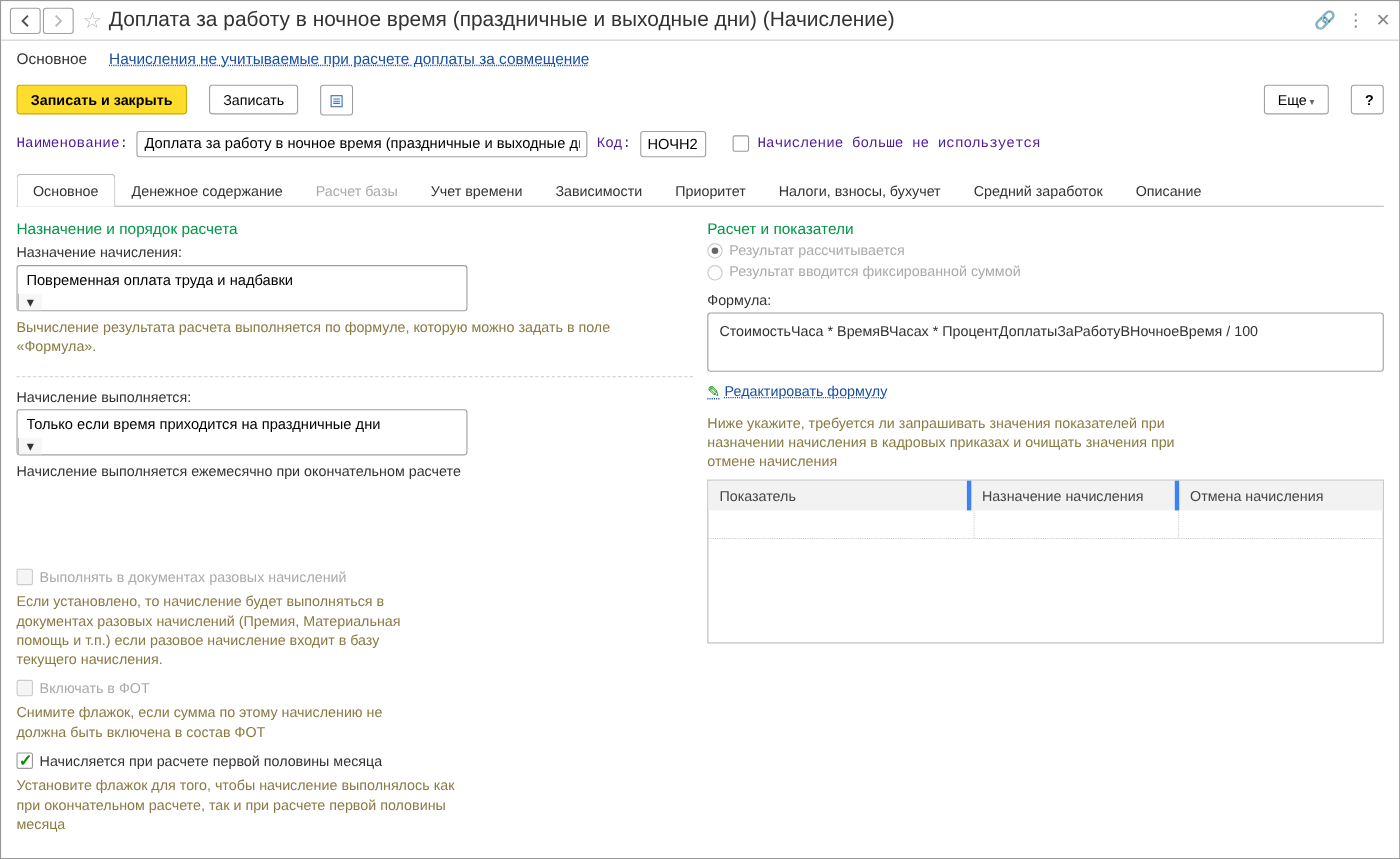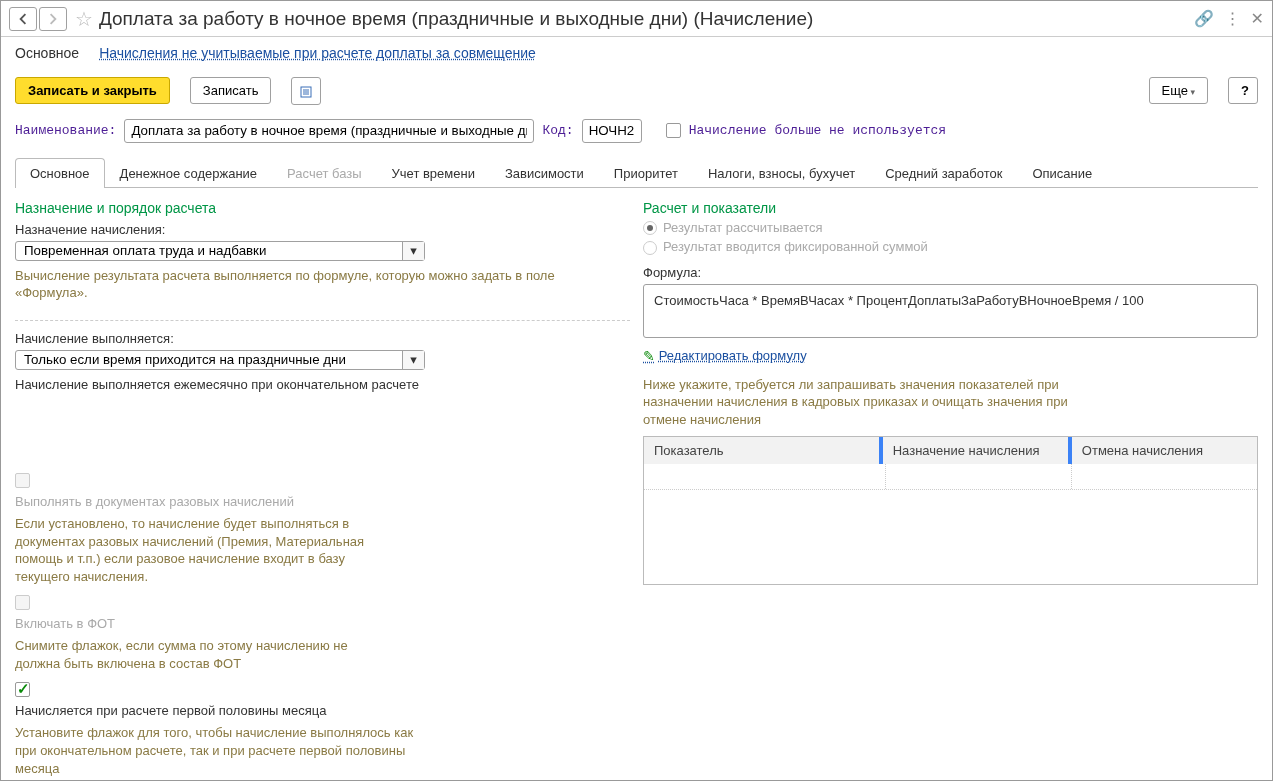--- a/index.html
+++ b/index.html
@@ -40,7 +40,7 @@
   .col { flex: 1; min-width: 0; }
   .section-title { color: #009646; font-size: 14px; margin-bottom: 4px; }
   .field-label { color: #333; margin: 6px 0 4px; }
-  .select { display: flex; border: 1px solid #a0a0a0; border-radius: 3px; height: 20px; }
+  .select { display: flex; border: 1px solid #a0a0a0; border-radius: 3px; height: 42px; flex-direction: column; }
   .select-input { flex: 1; padding: 4px 8px; border: none; background: transparent; }
   .select-btn { width: 22px; border-left: 1px solid #a0a0a0; display: flex; align-items: center; justify-content: center; cursor: pointer; background:#f7f7f7; }
   .hint { color: #8a7a44; font-size: 13px; line-height: 1.35; margin-top: 6px; }

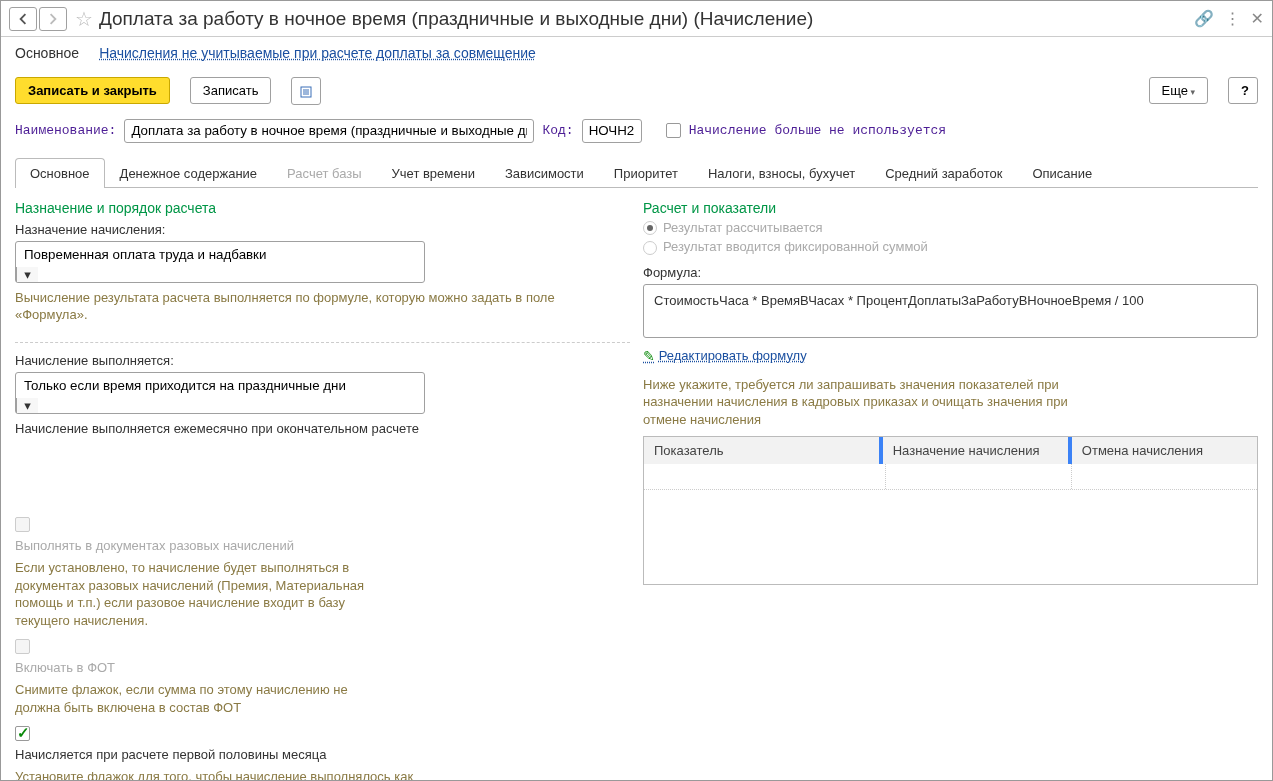--- a/index.html
+++ b/index.html
@@ -62,7 +62,7 @@
   .table-row1 { height: 26px; border-bottom: 1px dotted #ccc; display:flex; }
   .table-row1 > div { border-right: 1px dotted #ccc; }
   .left-block { margin-top: 80px; }
-  .chk-row { display: flex; align-items: flex-start; gap: 6px; margin: 6px 0 2px; flex-direction: column; }
+  .chk-row { display: flex; align-items: flex-start; gap: 6px; margin: 6px 0 2px; }
   .chk-label { color: #aaa; }
   .sel-wide {width:410px;}
 </style>

